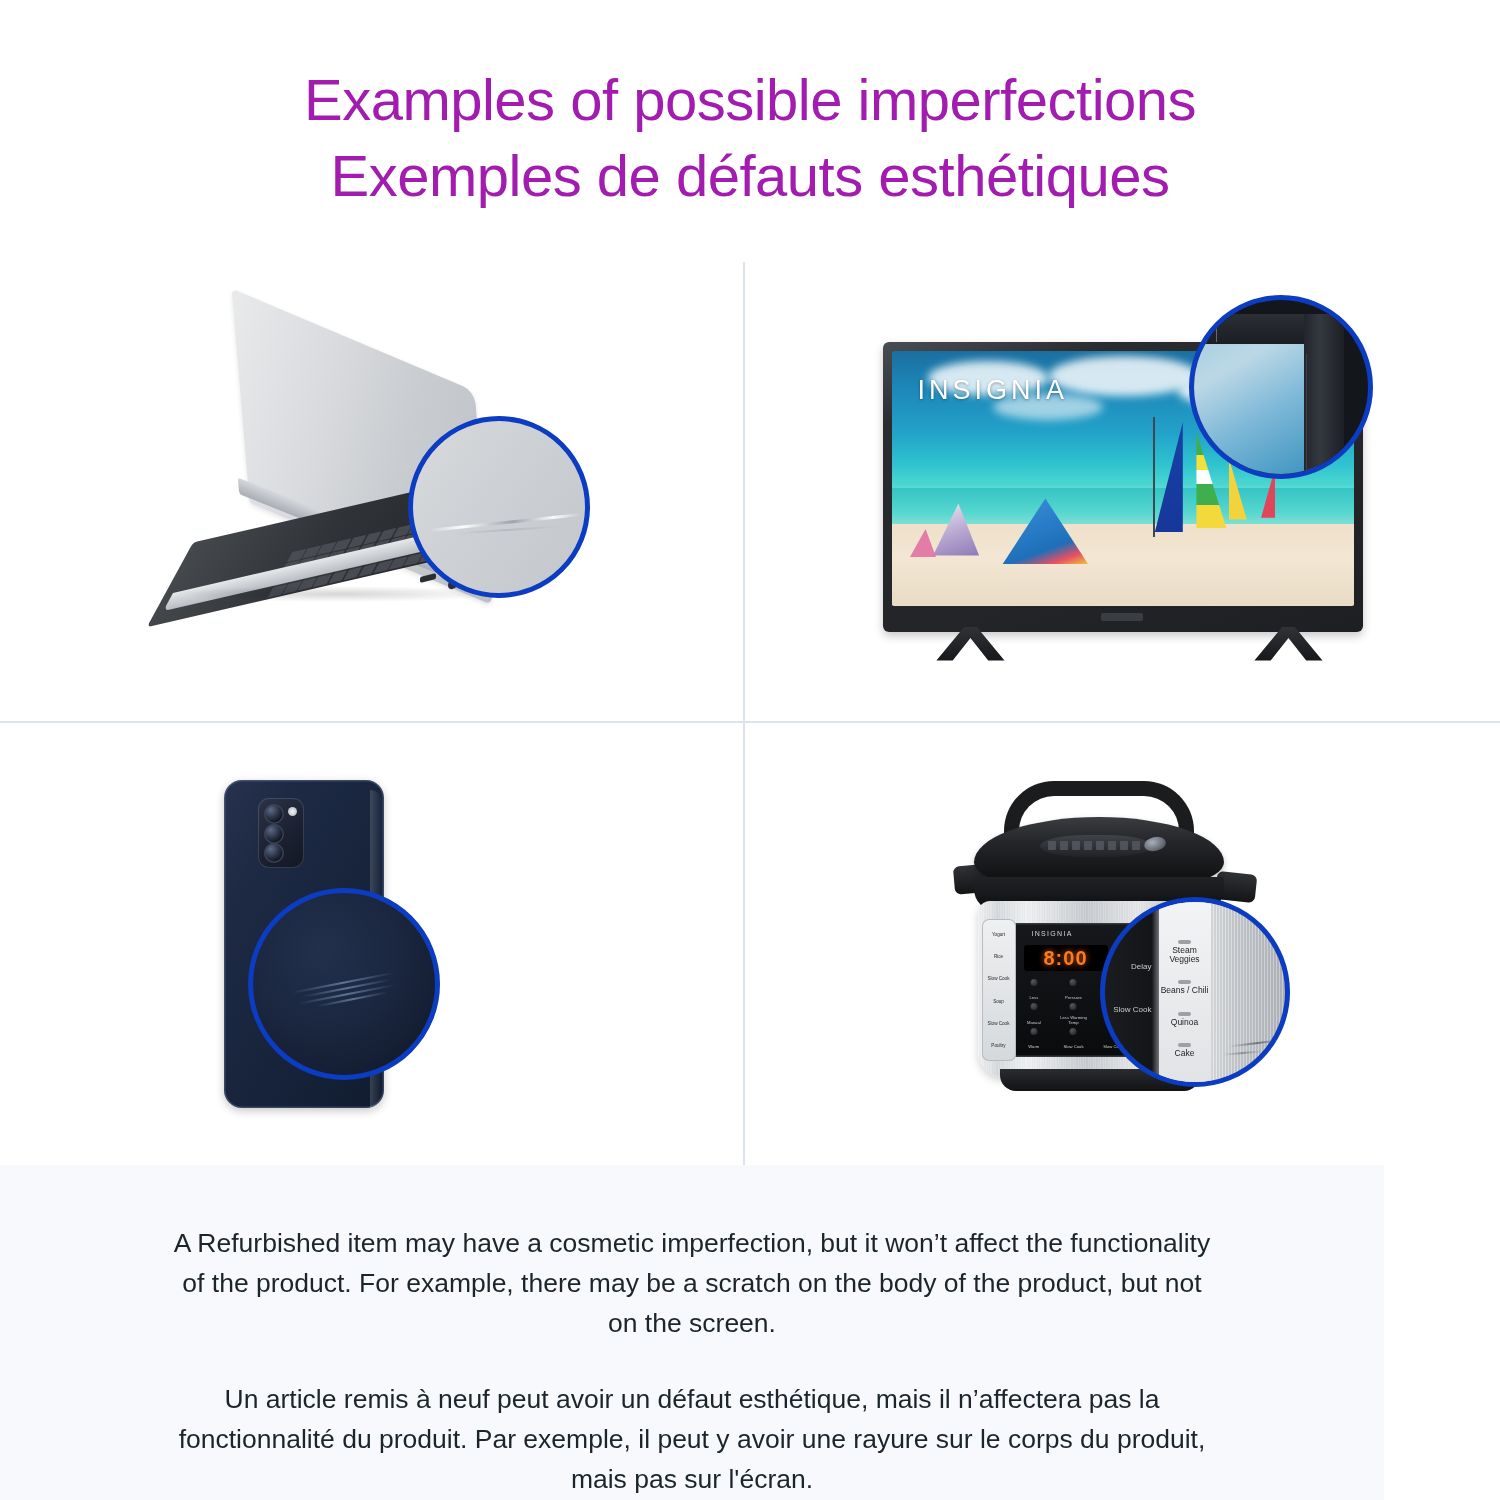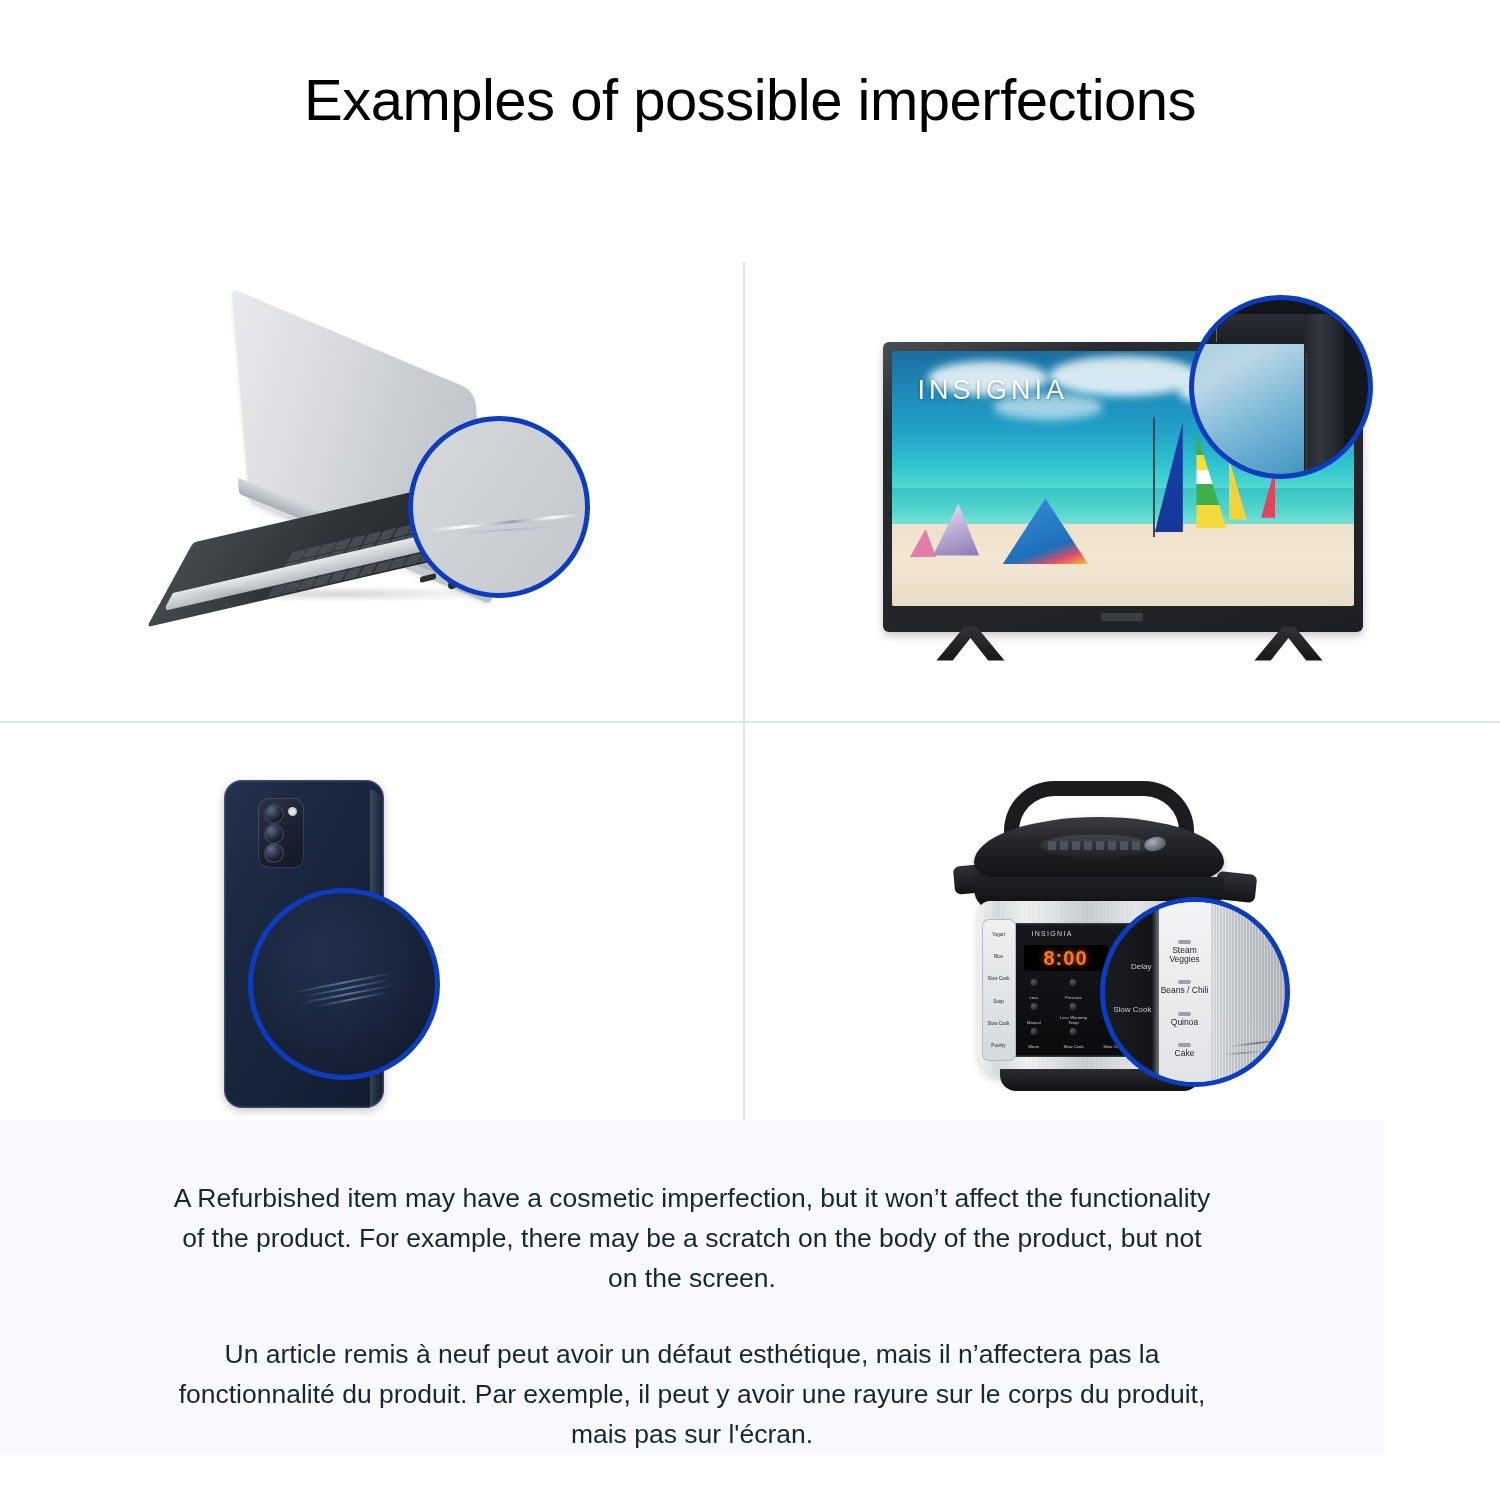--- a/index.html
+++ b/index.html
@@ -21,7 +21,7 @@
     padding-top: 62px;
   }
   .title-line {
-    color: #000000;
+    color: #a21caf;
     font-size: 58px;
     font-weight: 400;
     letter-spacing: -0.5px;

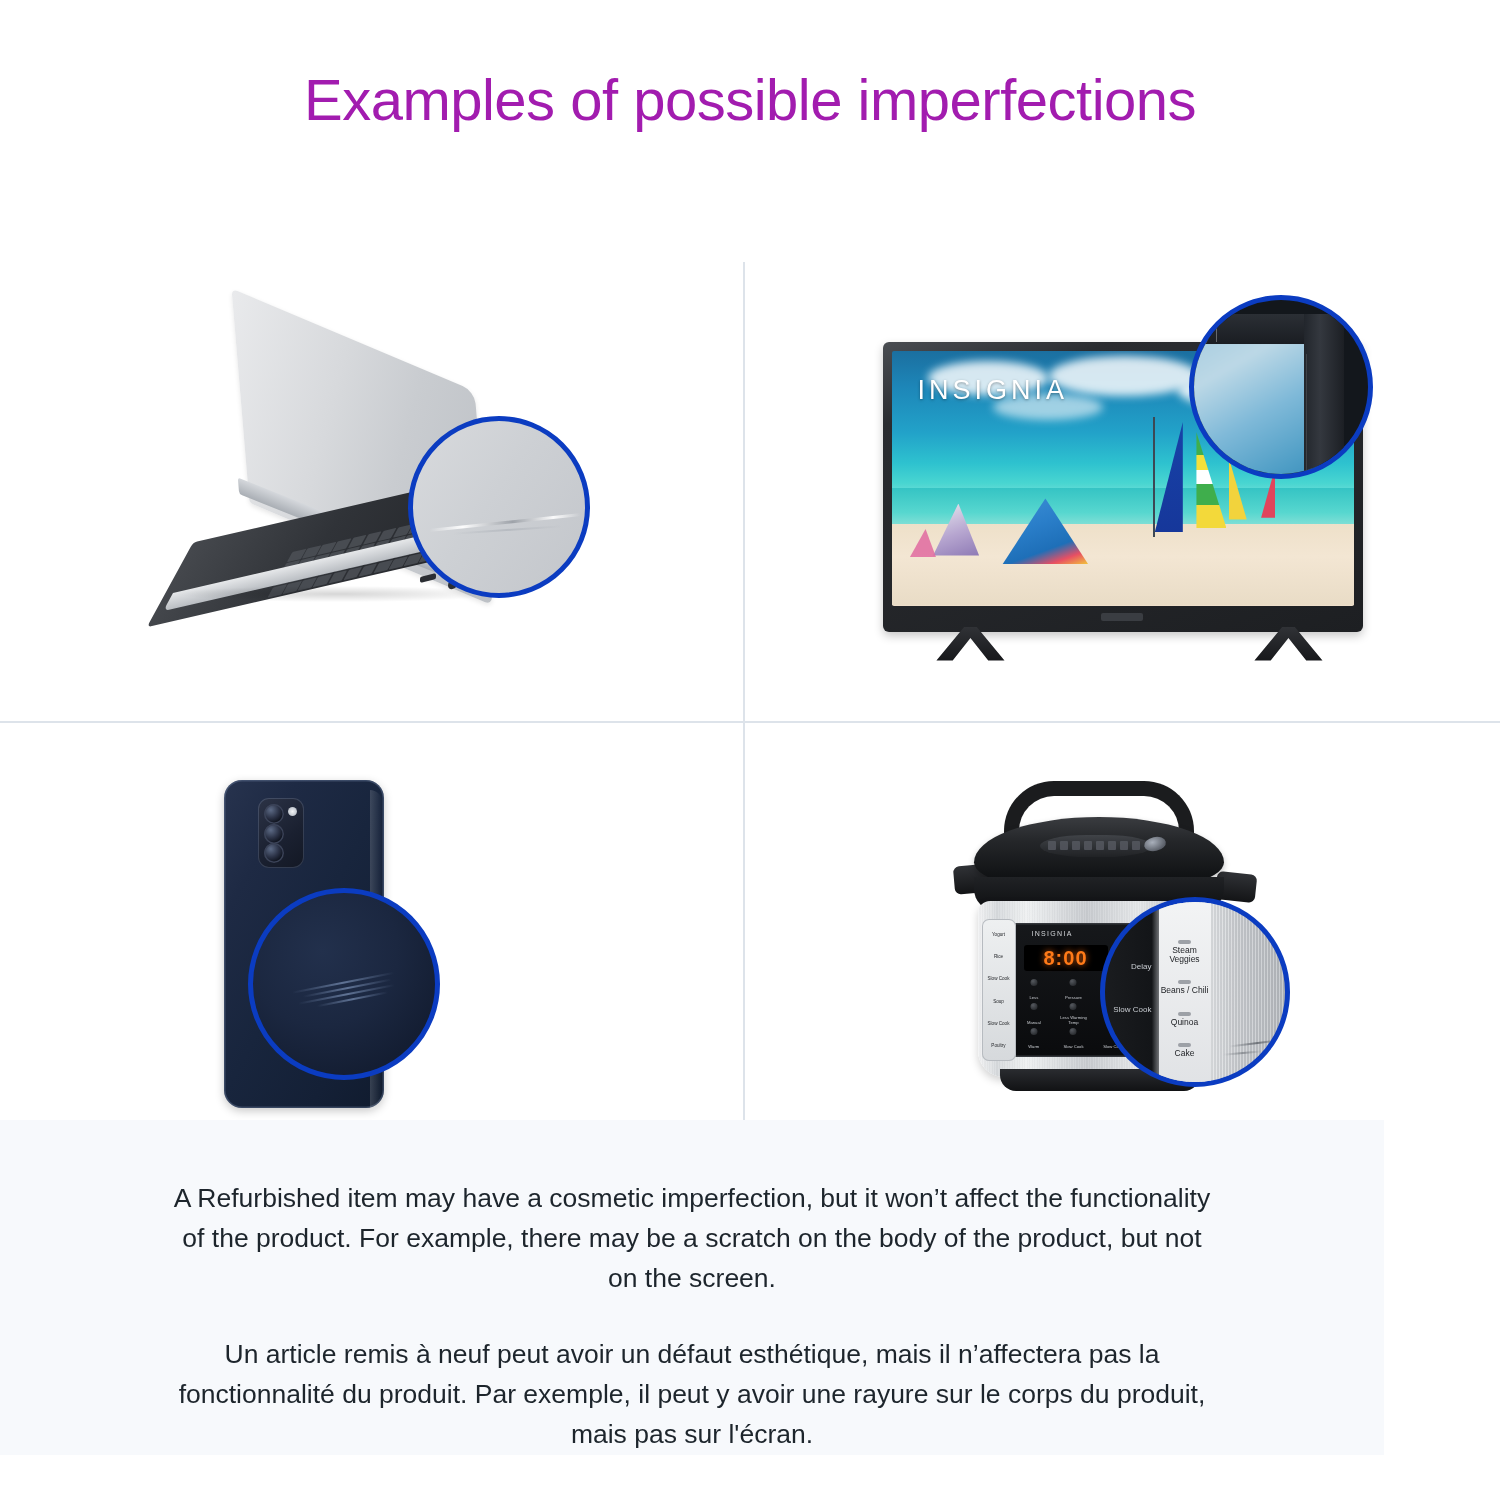--- a/index.html
+++ b/index.html
@@ -473,6 +473,7 @@
 
   <div class="header">
     <div class="title-line">Examples of possible imperfections</div>
+    <div class="title-line">Exemples de défauts esthétiques</div>
   </div>
 
   <div class="grid">

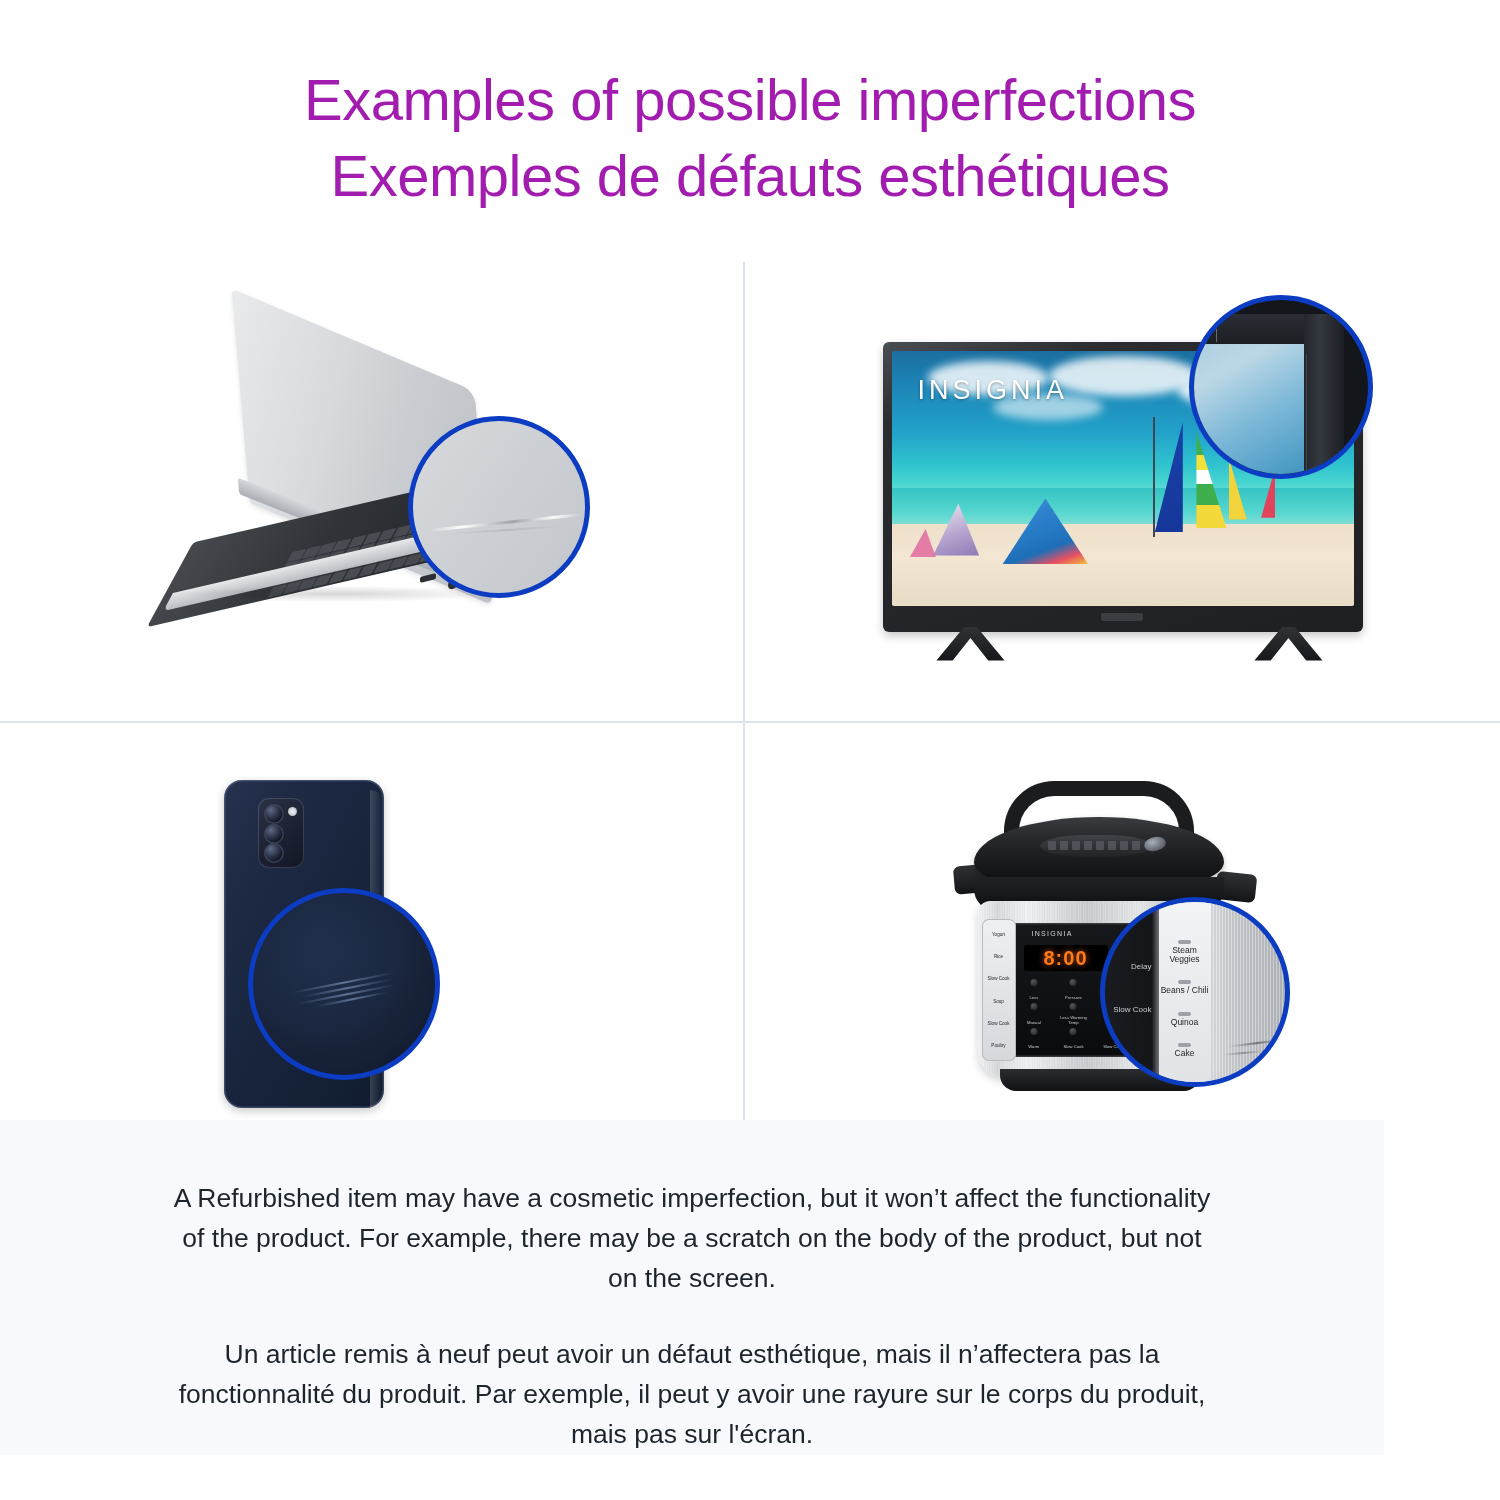--- a/index.html
+++ b/index.html
@@ -450,7 +450,7 @@
 
   
   .footer {
-    position: absolute; top: 1120px; left: 0;
+    position: absolute; top: 1165px; left: 0;
     width: 1384px; height: 335px;
     background: #f7f9fc;
     display: flex; flex-direction: column;

